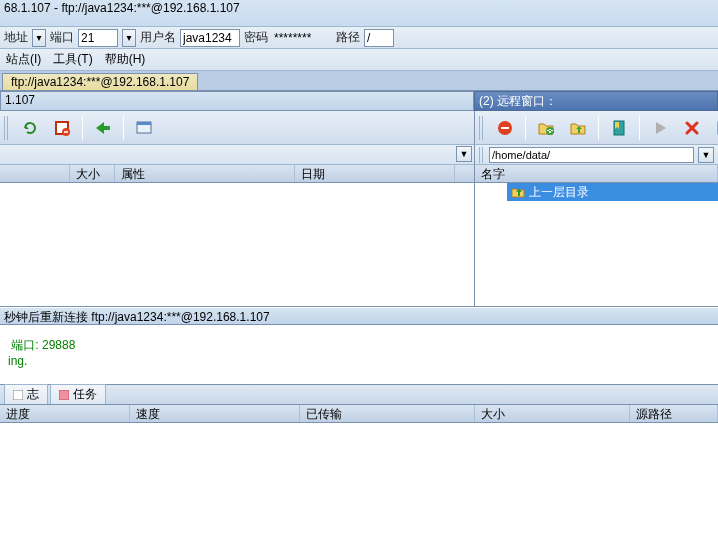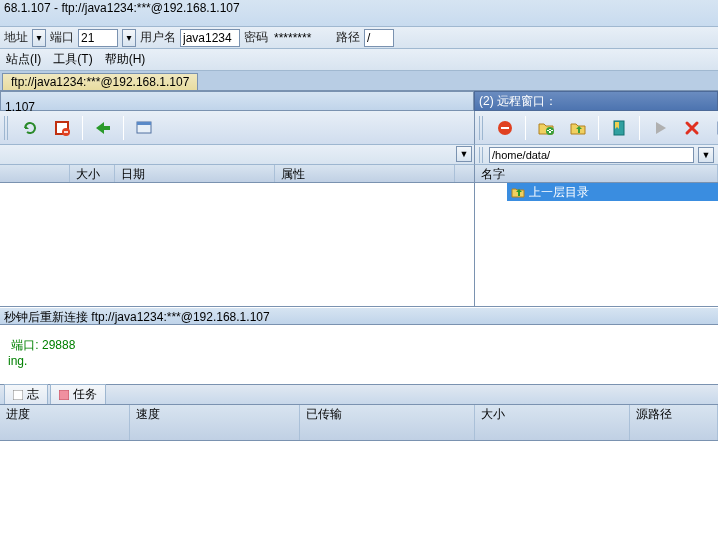--- a/index.html
+++ b/index.html
@@ -19,7 +19,7 @@
 .tabstrip .tab { background: linear-gradient(#f0e8c0,#e8dca0); border: 1px solid #7a92b0; border-bottom: none; padding: 1px 8px; margin: 2px 0 0 2px; cursor: pointer; }
 
 .paneheaders { display: flex; height: 20px; }
-.paneheaders .left { flex: 0 0 474px; background: linear-gradient(#d6e4f2,#c0d4ea); border: 1px solid #7a92b0; padding: 8px 4px; }
+.paneheaders .left { flex: 0 0 474px; background: linear-gradient(#d6e4f2,#c0d4ea); border: 1px solid #7a92b0; padding: 1px 4px; }
 .paneheaders .right { flex: 1; background: linear-gradient(#6a8cc0,#4d74b0); color: #fff; border: 1px solid #4d6a98; padding: 1px 4px; }
 
 .toolbars { display: flex; height: 34px; }

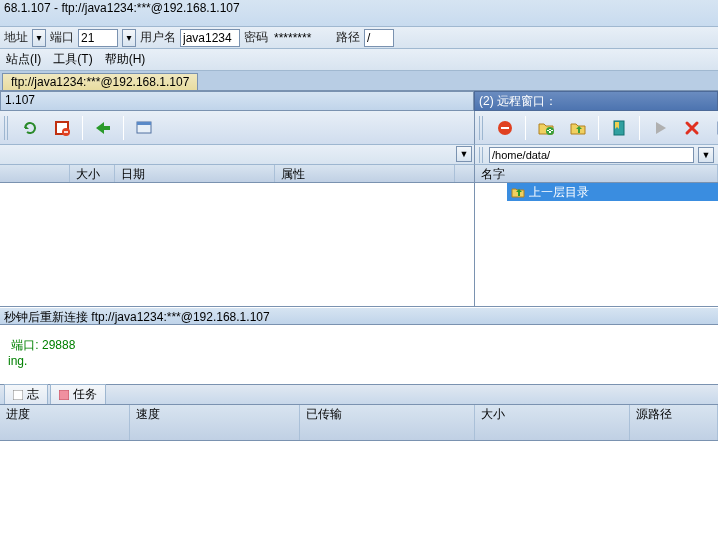--- a/index.html
+++ b/index.html
@@ -201,8 +201,8 @@
   <div class="colset left">
     <div class="col name"></div>
     <div class="col size">大小</div>
+    <div class="col attr">属性</div>
     <div class="col date">日期</div>
-    <div class="col attr">属性</div>
   </div>
   <div class="colset right">
     <div class="col rname">名字</div>

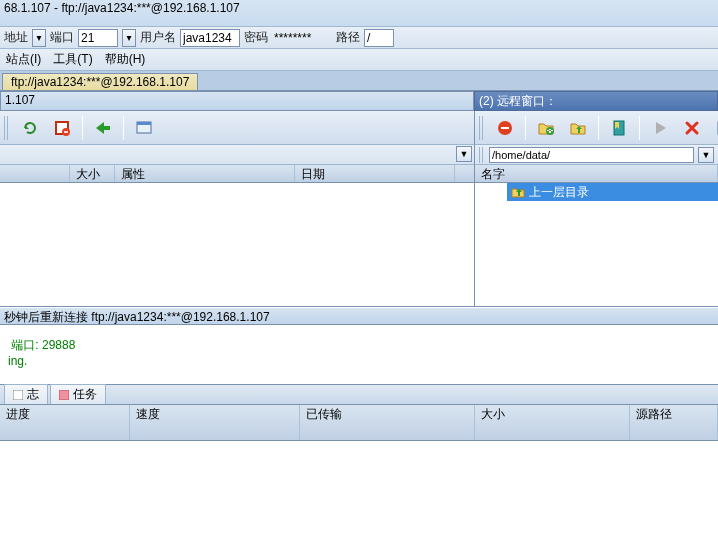--- a/index.html
+++ b/index.html
@@ -62,7 +62,7 @@
 .btab { padding: 1px 8px; border: 1px solid #9db6d0; border-bottom: none; margin-right: 2px; background: linear-gradient(#f4f7fa,#e0e8f2); cursor: pointer; display: flex; align-items: center; gap: 4px; }
 .btab .sq { width: 10px; height: 10px; }
 
-.xfercols { display: flex; height: 36px; background: linear-gradient(#d8e4f0,#c0d0e4); border-bottom: 1px solid #7a92b0; }
+.xfercols { display: flex; height: 18px; background: linear-gradient(#d8e4f0,#c0d0e4); border-bottom: 1px solid #7a92b0; }
 .xfercols .col { border-right: 1px solid #aac0d8; }
 .xc-progress { width: 130px; } .xc-speed { width: 170px; } .xc-transferred { width: 175px; } .xc-size { width: 155px; } .xc-path { flex: 1; }
 

